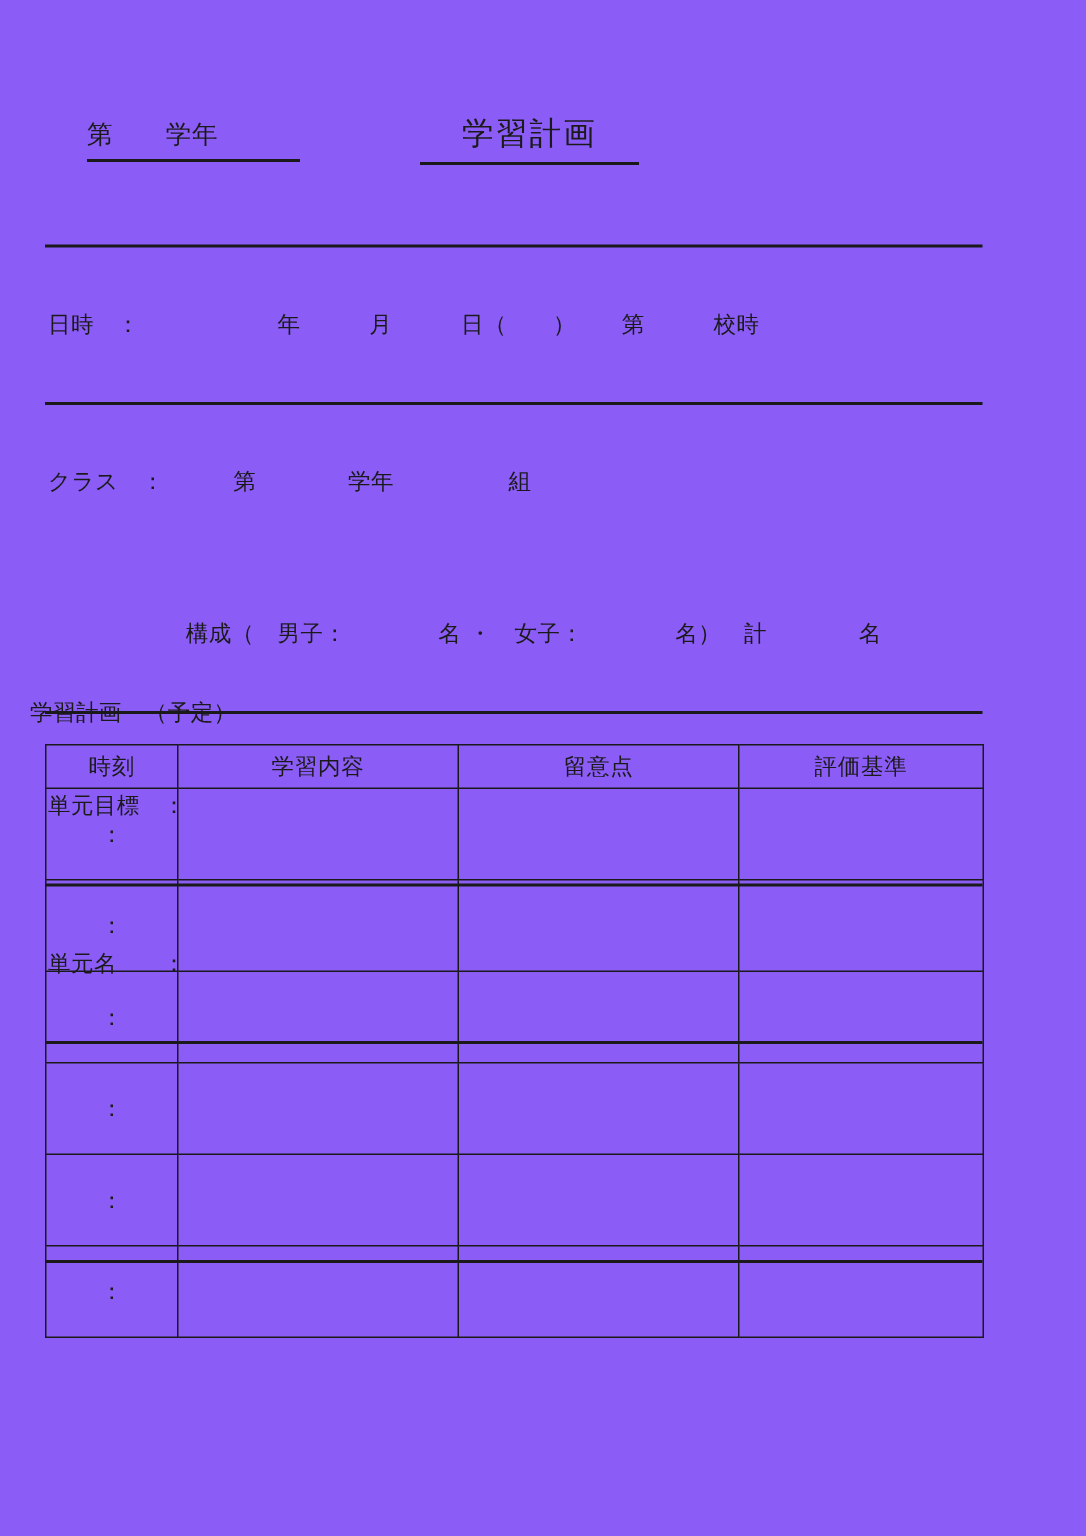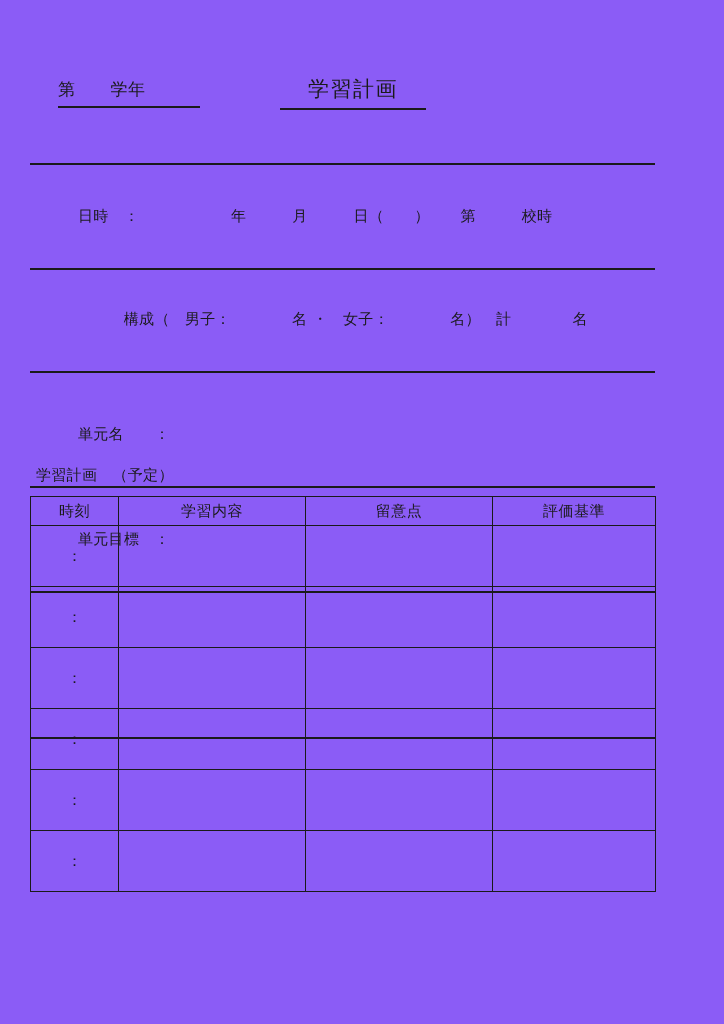--- a/index.html
+++ b/index.html
@@ -88,7 +88,6 @@
     display: block;
     padding: 5px 0 6px 2px;
     line-height: 20px;
-    margin-left: 46px;
   }
   .rline2 {
     display: block;

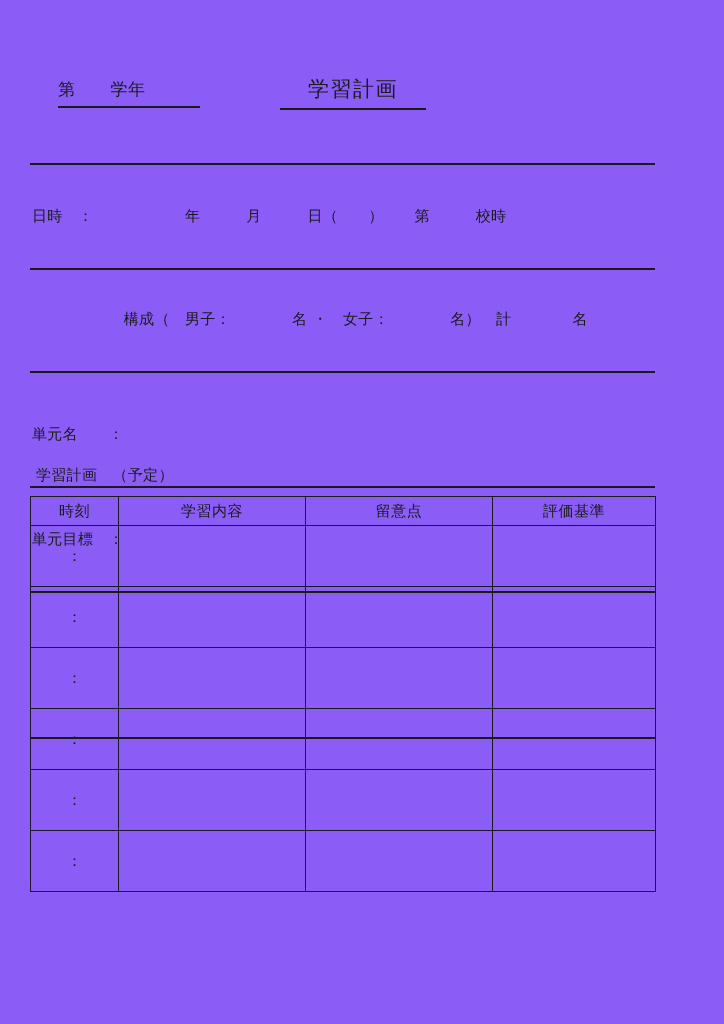--- a/index.html
+++ b/index.html
@@ -158,6 +158,9 @@
       <span class="rline">日時　：　　　　　　年　　　月　　　日（　　）　　第　　　校時</span>
     </div>
 
+    <div class="rrow-open">
+      <span class="rline">クラス　：　　　第　　　　学年　　　　　組</span>
+    </div>
 
     <div class="rrow">
       <span class="rline2">　　　　　　構成（　男子：　　　　名 ・　女子：　　　　名）　計　　　　名</span>

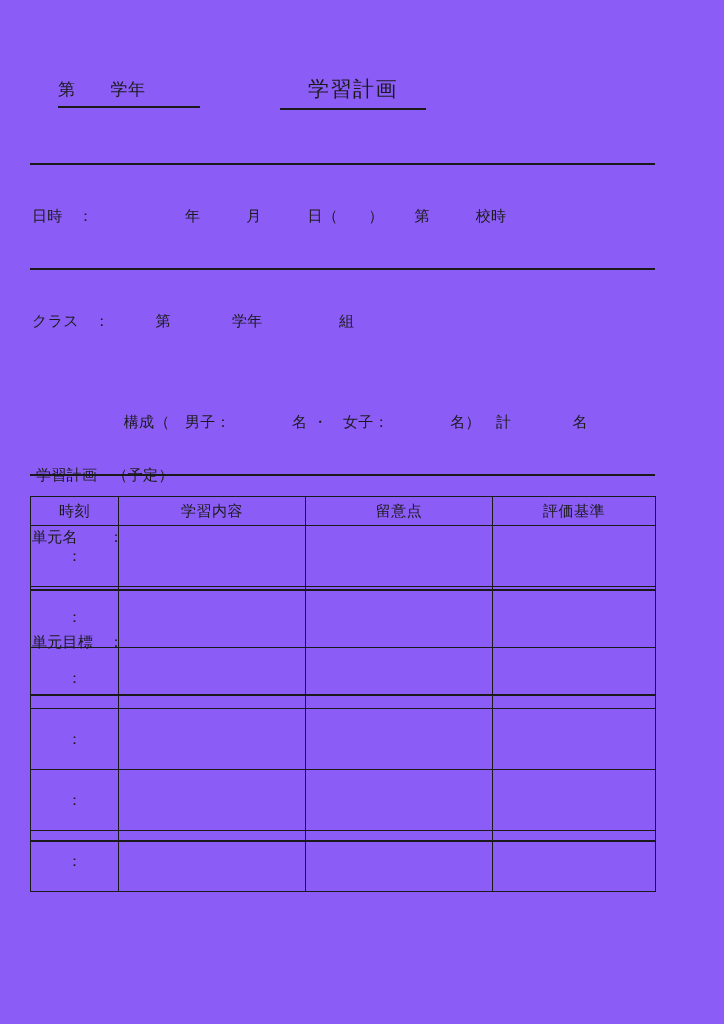--- a/index.html
+++ b/index.html
@@ -100,7 +100,7 @@
   
   .plan-caption {
     position: absolute;
-    left: 36px;
+    left: 20px;
     top: 466px;
     font-size: 15px;
     white-space: pre;

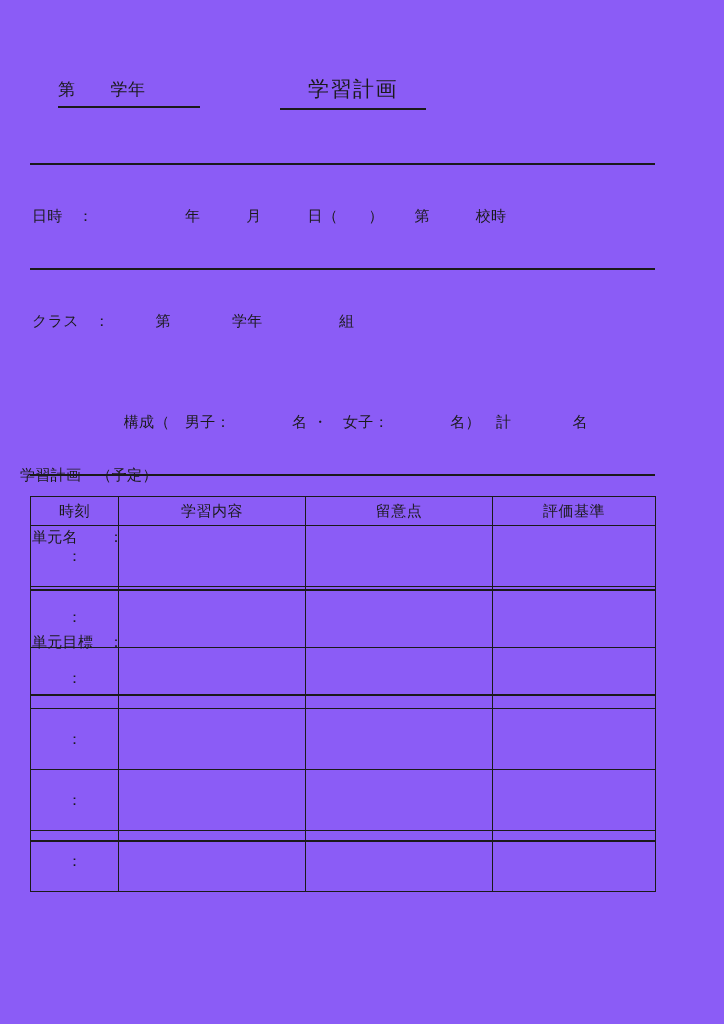--- a/index.html
+++ b/index.html
@@ -169,11 +169,11 @@
     <div class="spacer-sm"></div>
 
     <div class="rrow">
+      <span class="rline">単元目標　：</span>
+    </div>
+
+    <div class="rrow">
       <span class="rline">単元名　　：</span>
-    </div>
-
-    <div class="rrow">
-      <span class="rline">単元目標　：</span>
     </div>
 
     <div class="spacer-sm"></div>

